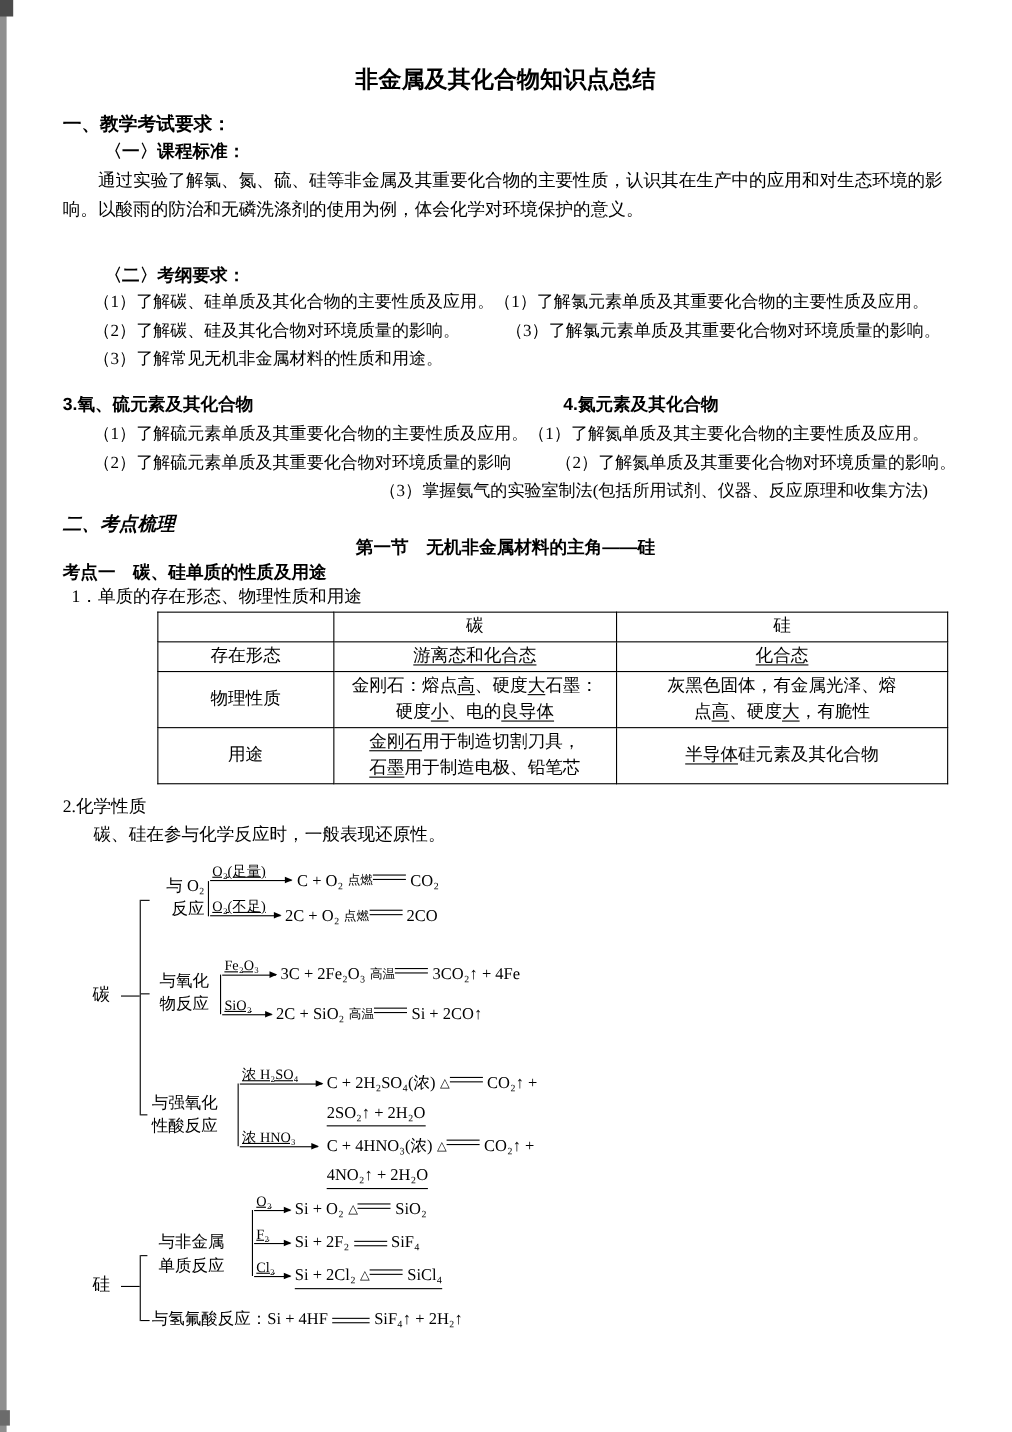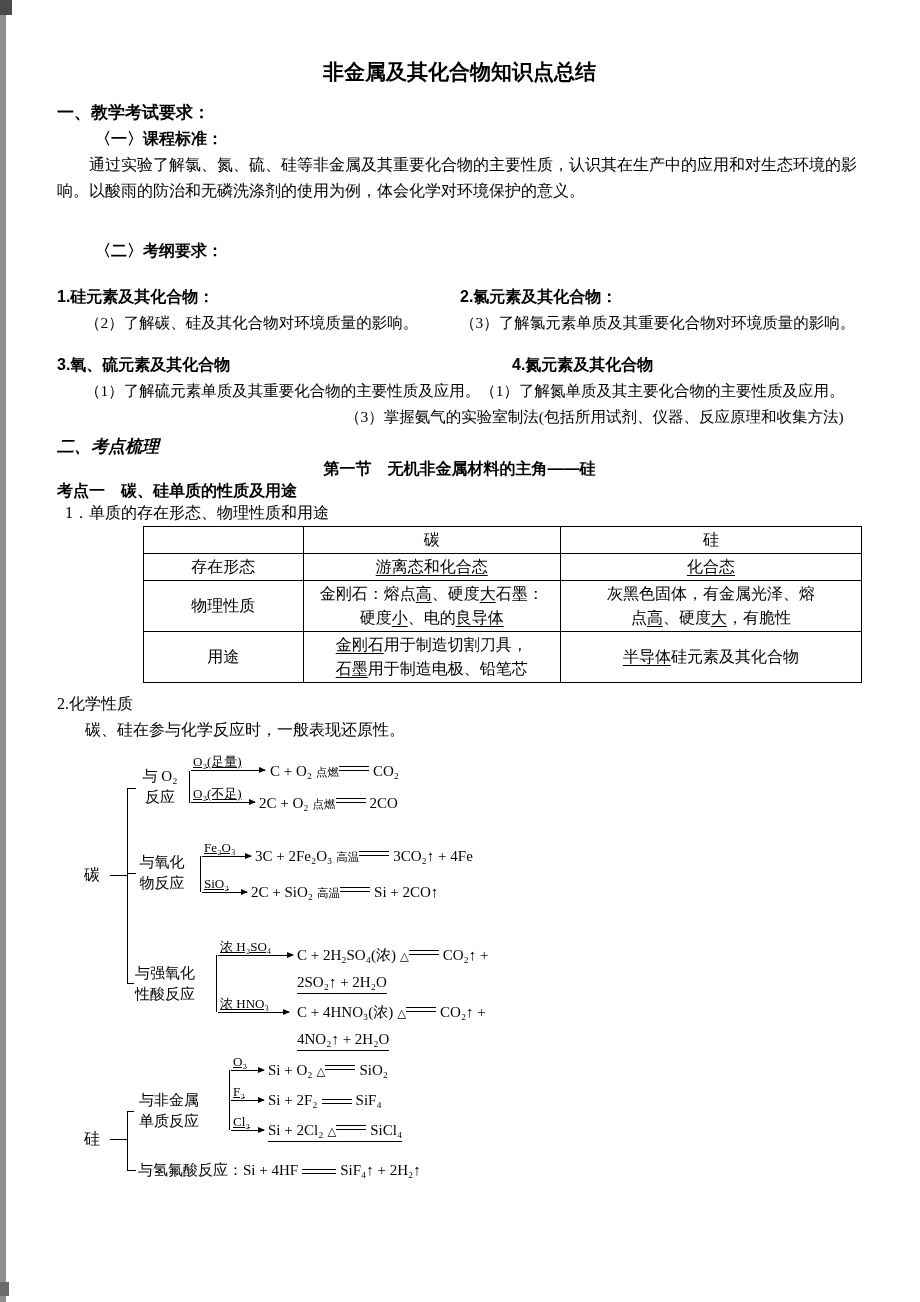--- a/index.html
+++ b/index.html
@@ -68,6 +68,7 @@
       <span class="b">1.硅元素及其化合物：</span>
       <span class="b abs" style="left:403px">2.氯元素及其化合物：</span>
     </div>
+    <p class="sline">（1）了解碳、硅单质及其化合物的主要性质及应用。（1）了解氯元素单质及其重要化合物的主要性质及应用。</p>
     <div class="twocol" style="padding-left:28px;font-size:15.5px">
       <span>（2）了解碳、硅及其化合物对环境质量的影响。</span>
       <span class="abs" style="left:403px">（3）了解氯元素单质及其重要化合物对环境质量的影响。</span>

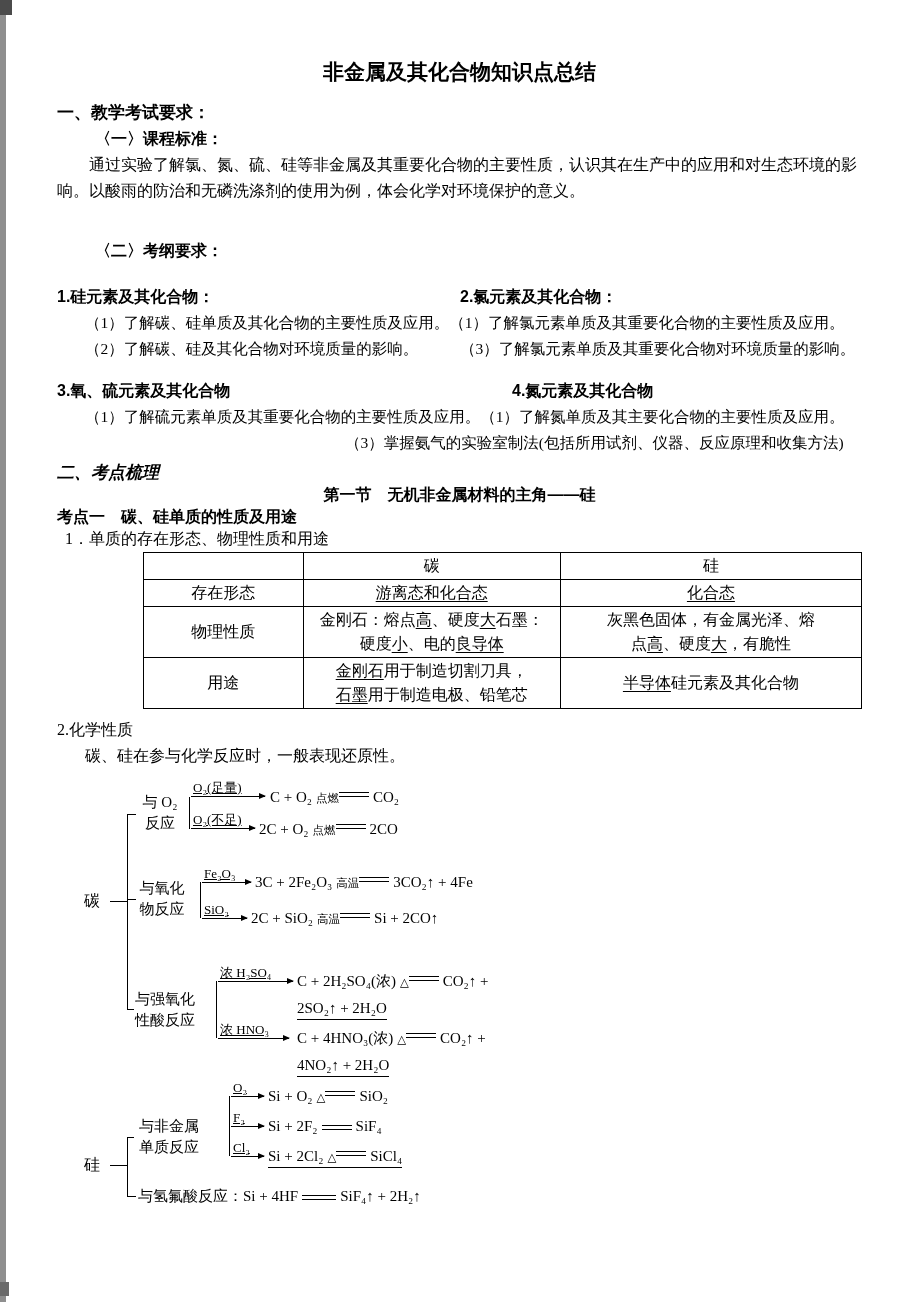--- a/index.html
+++ b/index.html
@@ -64,10 +64,6 @@
     <p class="para">通过实验了解氯、氮、硫、硅等非金属及其重要化合物的主要性质，认识其在生产中的应用和对生态环境的影响。以酸雨的防治和无磷洗涤剂的使用为例，体会化学对环境保护的意义。</p>
     <p class="h3 gap36">〈二〉考纲要求：</p>
 
-    <div class="twocol gap22">
-      <span class="b">1.硅元素及其化合物：</span>
-      <span class="b abs" style="left:403px">2.氯元素及其化合物：</span>
-    </div>
     <p class="sline">（1）了解碳、硅单质及其化合物的主要性质及应用。（1）了解氯元素单质及其重要化合物的主要性质及应用。</p>
     <div class="twocol" style="padding-left:28px;font-size:15.5px">
       <span>（2）了解碳、硅及其化合物对环境质量的影响。</span>

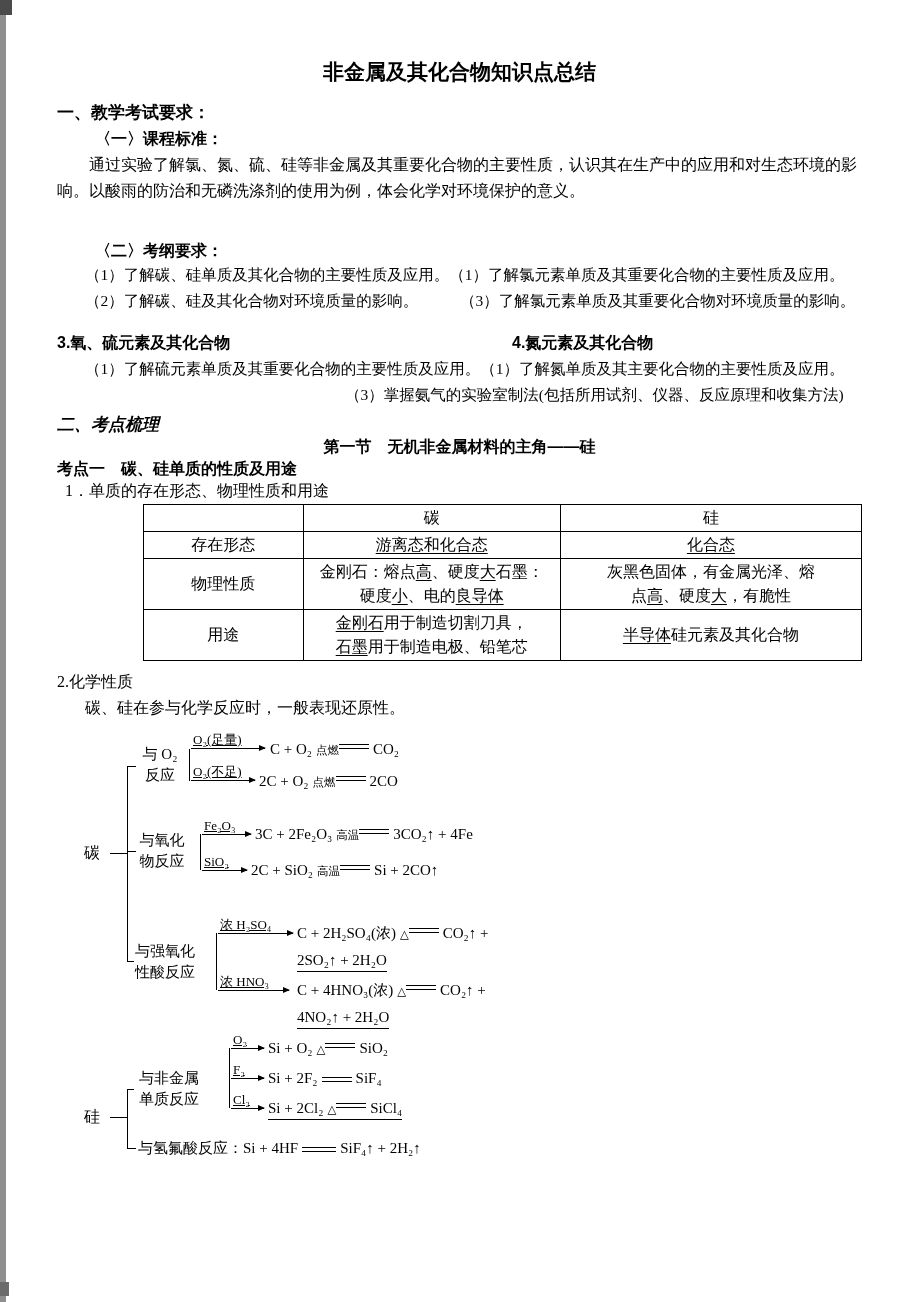--- a/index.html
+++ b/index.html
@@ -69,6 +69,7 @@
       <span>（2）了解碳、硅及其化合物对环境质量的影响。</span>
       <span class="abs" style="left:403px">（3）了解氯元素单质及其重要化合物对环境质量的影响。</span>
     </div>
+    <p class="sline">（3）了解常见无机非金属材料的性质和用途。</p>
 
     <div class="twocol gap16">
       <span class="b">3.氧、硫元素及其化合物</span>

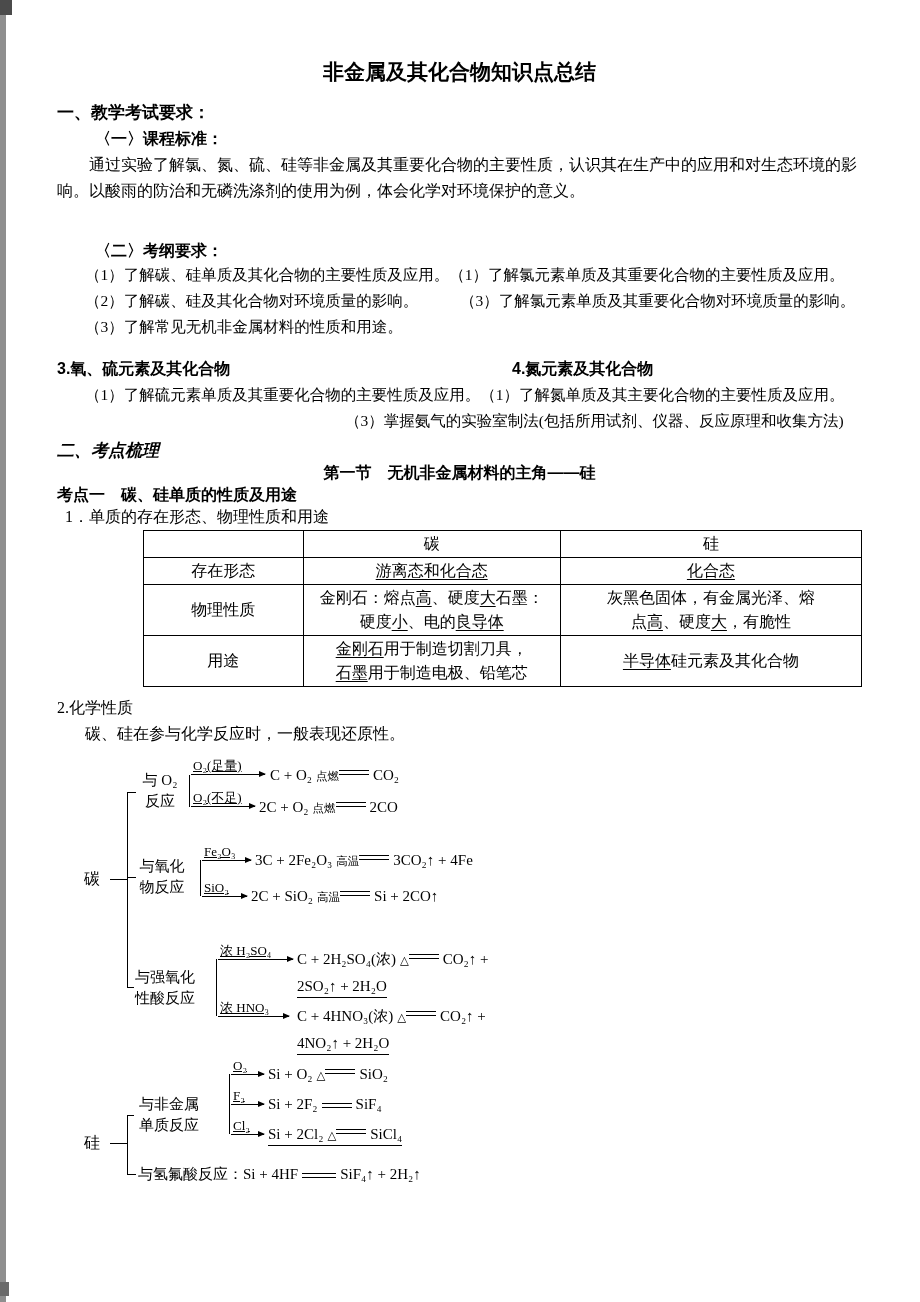--- a/index.html
+++ b/index.html
@@ -76,6 +76,10 @@
       <span class="b abs" style="left:455px">4.氮元素及其化合物</span>
     </div>
     <p class="sline">（1）了解硫元素单质及其重要化合物的主要性质及应用。（1）了解氮单质及其主要化合物的主要性质及应用。</p>
+    <div class="twocol" style="padding-left:28px;font-size:15.5px">
+      <span>（2）了解硫元素单质及其重要化合物对环境质量的影响</span>
+      <span class="abs" style="left:448px">（2）了解氮单质及其重要化合物对环境质量的影响。</span>
+    </div>
     <p class="sline" style="margin-left:288px">（3）掌握氨气的实验室制法(包括所用试剂、仪器、反应原理和收集方法)</p>
 
     <p class="h2 gap6" style="margin-top:6px">二、考点梳理</p>

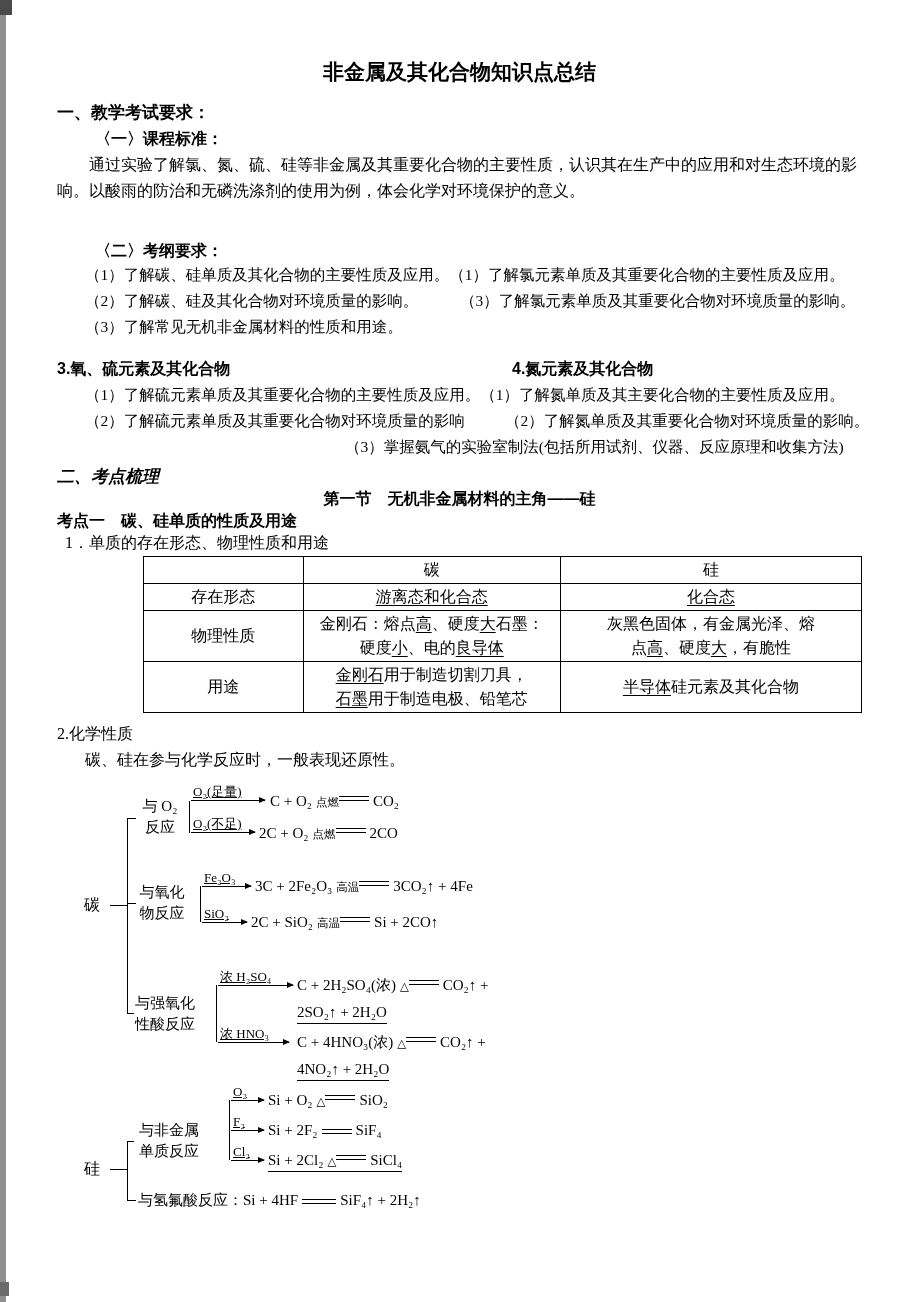--- a/index.html
+++ b/index.html
@@ -34,7 +34,7 @@
   .hl { position:absolute; height:1px; background:#000; }
   .vl { position:absolute; width:1px; background:#000; }
   .node { position:absolute; font-size:16px; line-height:20px; }
-  .blabel { position:absolute; text-align:center; line-height:21px; font-size:15px; }
+  .blabel { position:absolute; text-align:right; line-height:21px; font-size:15px; }
   .blabel span { display:block; }
   .reagent { position:absolute; display:flex; flex-direction:column; }
   .reagent .rlabel { font-size:13px; line-height:16px; padding-left:2px; white-space:nowrap;text-decoration:underline; }

